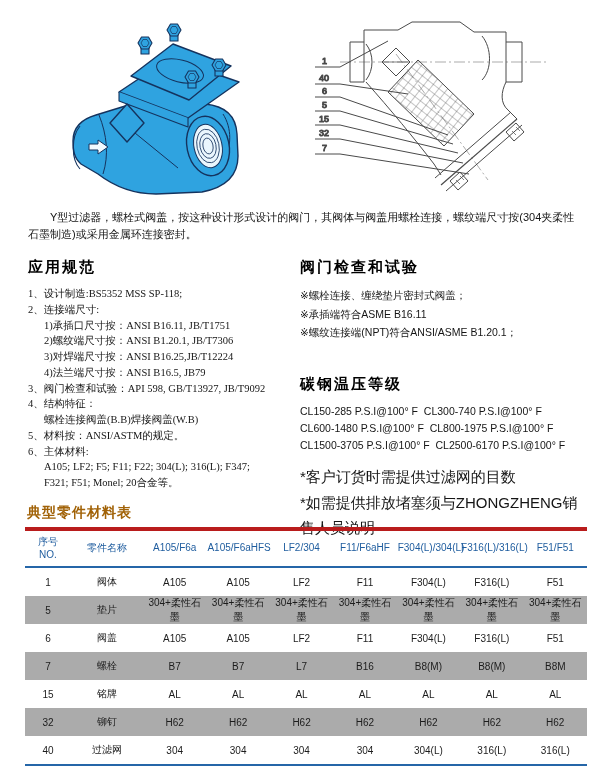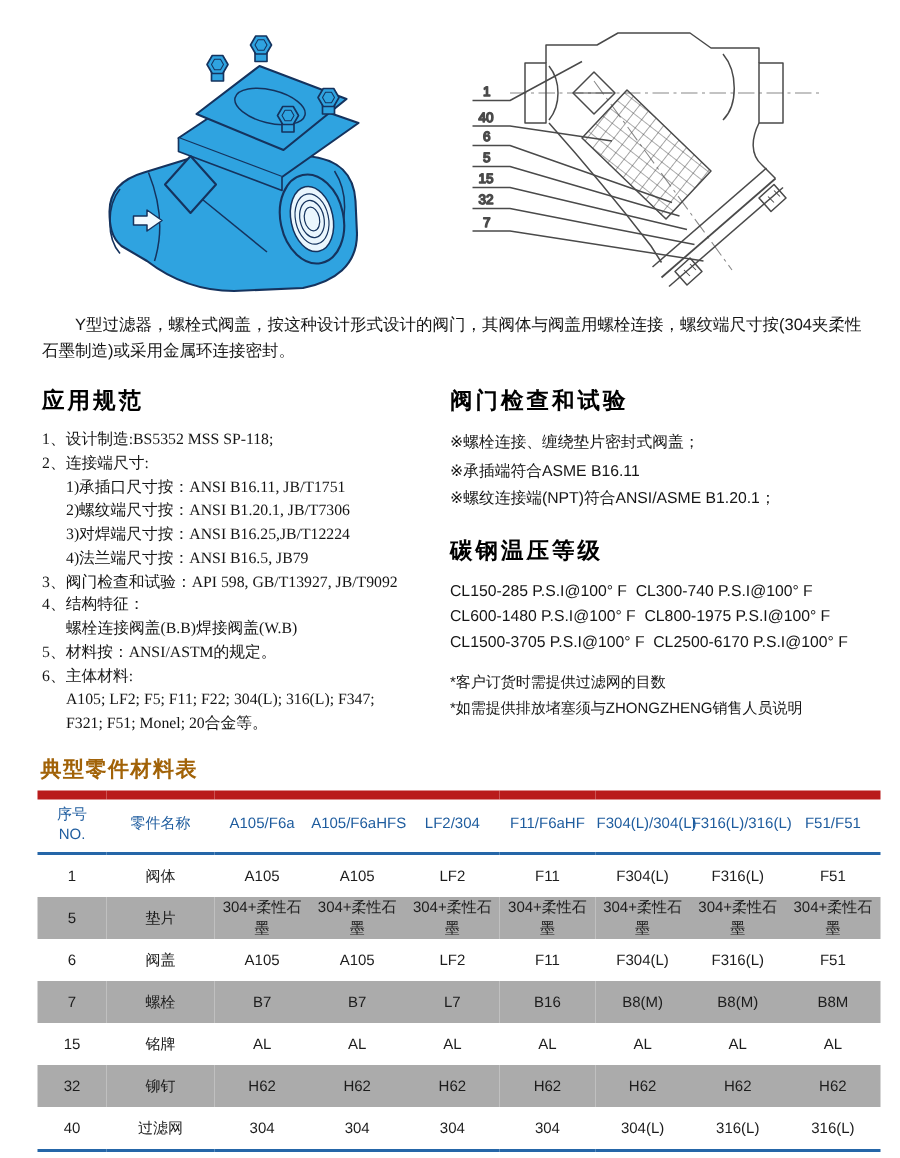--- a/index.html
+++ b/index.html
@@ -23,7 +23,7 @@
   .spec-line{font-size:10.5px;line-height:1.5;color:#151515;font-family:Liberation Serif, serif;}
   .spec-line.lvl1{padding-left:16px;}
   .struct-line{font-size:10.5px;line-height:1.78;color:#151515;}
-  .pressure-heading{margin-top:16px;font-family:Liberation Serif, serif;}
+  .pressure-heading{margin-top:33px;font-family:Liberation Serif, serif;}
   .pressure-line{font-size:10.5px;line-height:1.6;color:#151515;white-space:pre-wrap;}
   .notes{margin-top:11px;}
   .note-line{font-size:10px;line-height:1.7;color:#151515;}

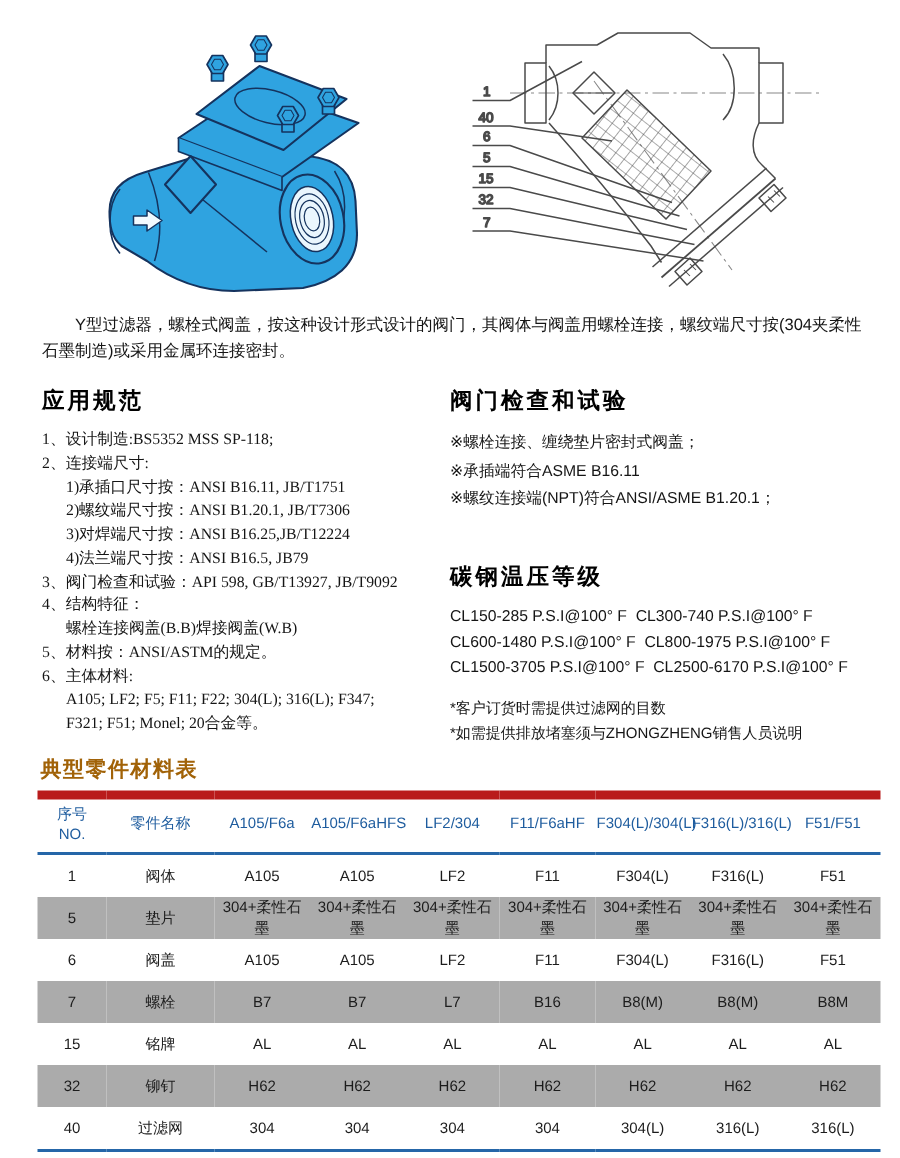--- a/index.html
+++ b/index.html
@@ -26,7 +26,7 @@
   .pressure-heading{margin-top:33px;font-family:Liberation Serif, serif;}
   .pressure-line{font-size:10.5px;line-height:1.6;color:#151515;white-space:pre-wrap;}
   .notes{margin-top:11px;}
-  .note-line{font-size:10px;line-height:1.7;color:#151515;}
+  .note-line{font-size:15px;line-height:1.7;color:#151515;}
   #table-section{position:absolute;left:25px;top:504px;width:562px;}
   .table-title{font-size:14px;font-weight:bold;letter-spacing:1px;margin:0 0 5px 2px;color:#a16207;}
   table.material{

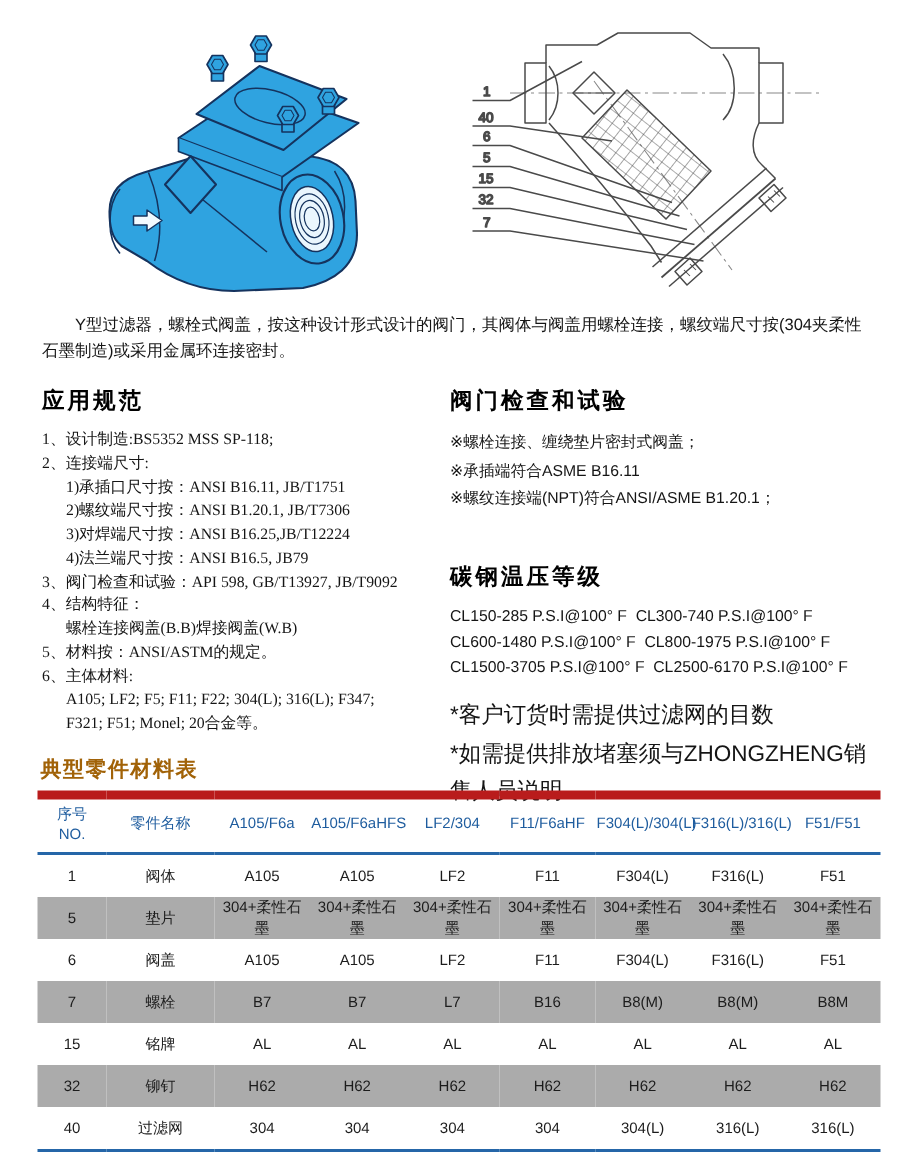--- a/index.html
+++ b/index.html
@@ -33,7 +33,7 @@
     width:562px;border-collapse:collapse;table-layout:fixed;font-size:10px;color:#1c1c1c;
   }
   table.material thead tr{
-    border-top:6px solid #b91c1c;border-bottom:2px solid #2566a8;
+    border-top:4px solid #b91c1c;border-bottom:2px solid #2566a8;
   }
   table.material th{
     font-weight:normal;color:#1e5c9e;text-align:center;vertical-align:middle;

